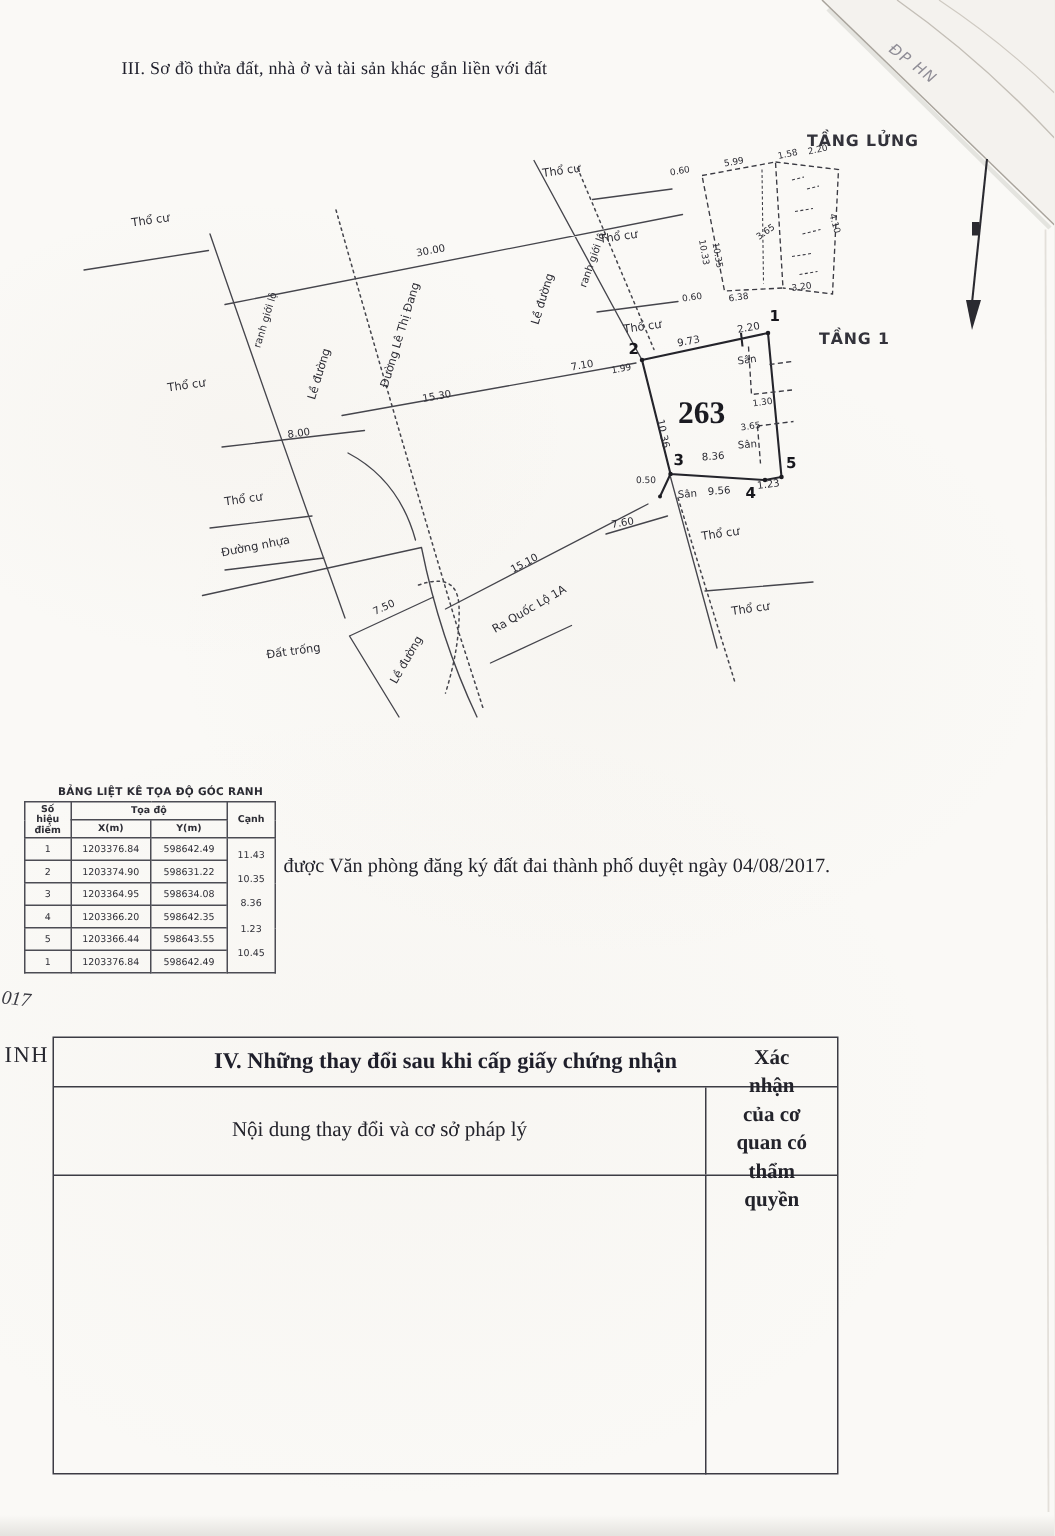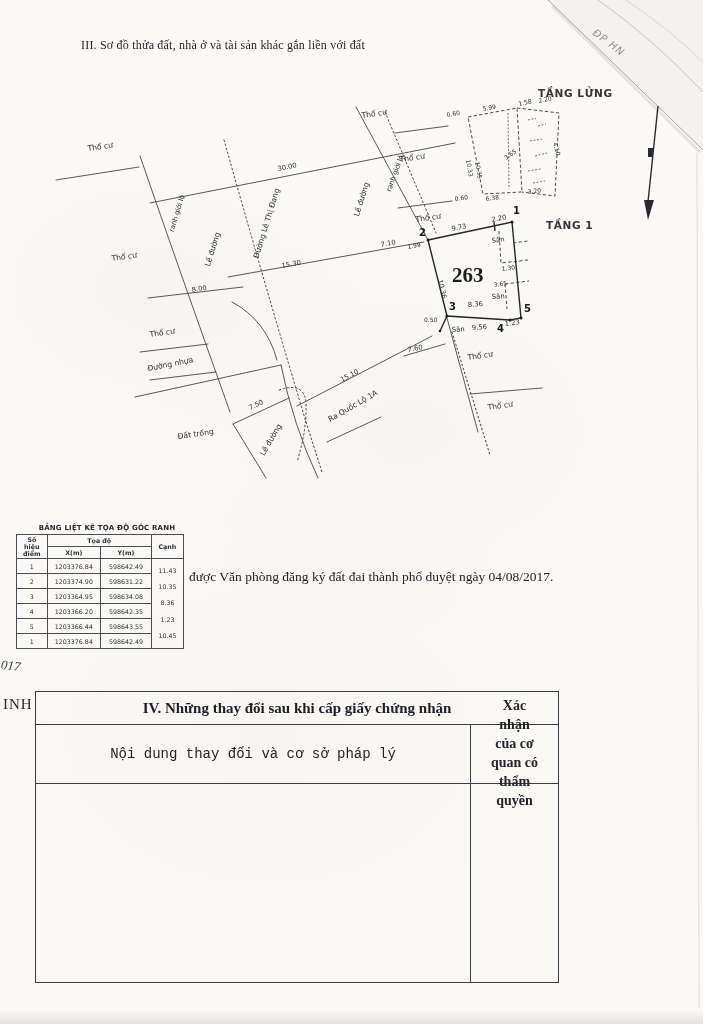--- a/index.html
+++ b/index.html
@@ -50,7 +50,7 @@
   .s4{position:absolute;left:35px;top:663px;width:524px;height:292px;z-index:2;border:1.3px solid #3c3c44;box-sizing:border-box;background:rgba(255,255,255,0.0);margin-top:28px;}
   .s4 .s4title{height:32px;display:flex;align-items:center;justify-content:center;font-size:15px;font-weight:bold;color:#1e1e2a;border-bottom:1.1px solid #3c3c44;}
   .s4 .s4head{display:flex;height:58px;border-bottom:1.1px solid #3c3c44;}
-  .s4 .s4head .l{width:435px;border-right:1.1px solid #3c3c44;display:flex;align-items:center;justify-content:center;font-size:14px;box-sizing:border-box;font-family:Liberation Mono, monospace;}
+  .s4 .s4head .l{width:435px;border-right:1.1px solid #3c3c44;display:flex;align-items:center;justify-content:center;font-size:14px;box-sizing:border-box;}
   .s4 .s4head .r{flex:1;display:flex;align-items:center;justify-content:center;text-align:center;font-size:14px;padding:0 18px;line-height:1.35;font-weight:bold;}
   .s4 .s4body{display:flex;height:199px;}
   .s4 .s4body .l{width:435px;border-right:1.1px solid #3c3c44;box-sizing:border-box;}

